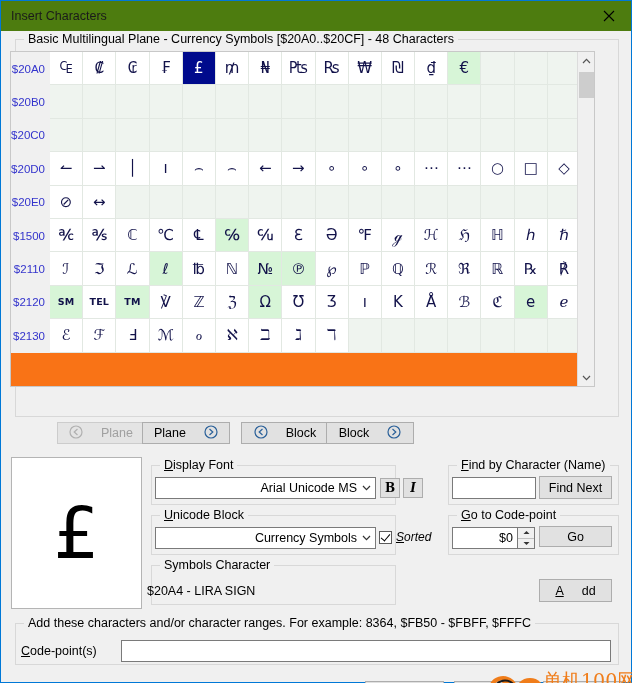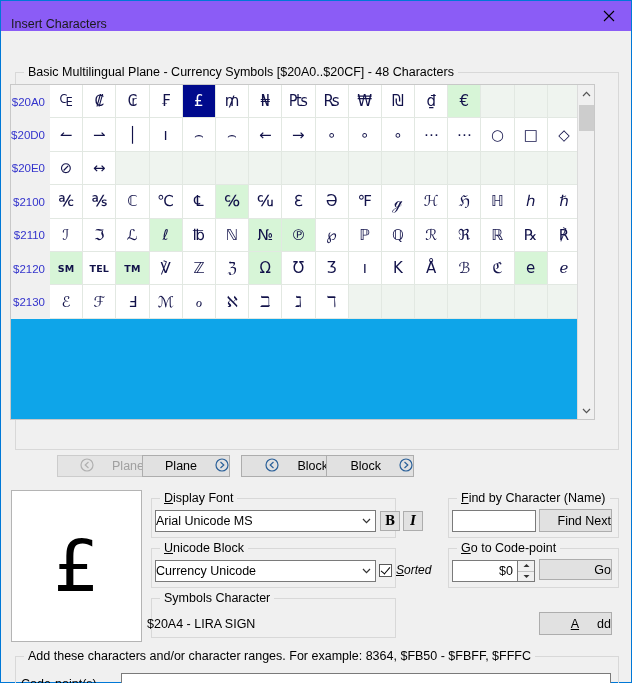--- a/index.html
+++ b/index.html
@@ -31,9 +31,9 @@
   }
   #titlebar {
     height: 30px;
-    background: #8b5cf6;
-    display: flex;
-    align-items: flex-end;
+    background: #4d7c0f;
+    display: flex;
+    align-items: center;
     flex: none;
     position: relative;
   }

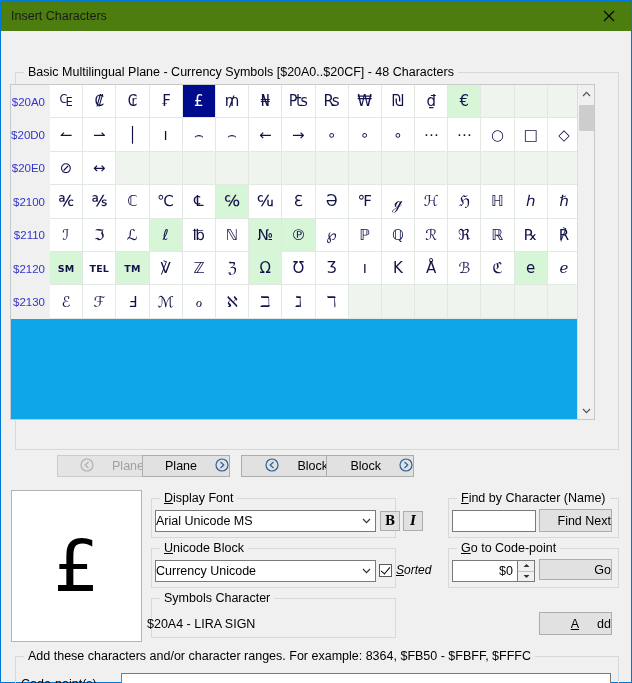--- a/index.html
+++ b/index.html
@@ -57,7 +57,6 @@
     flex: 1;
     background: #f0f0f0;
     position: relative;
-    margin-top: 33px;
   }
 
   

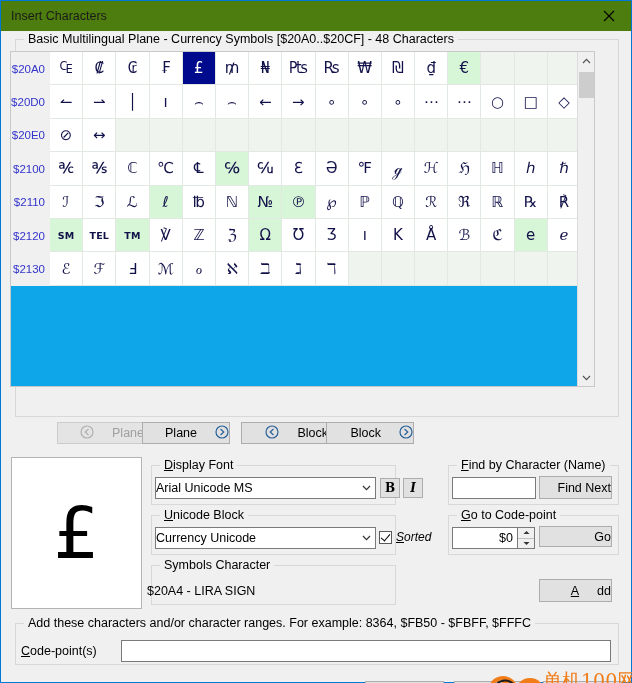--- a/index.html
+++ b/index.html
@@ -95,7 +95,7 @@
     flex: 1;
     position: relative;
     overflow: hidden;
-    background: #0ea5e9;
+    background: #f97316;
   }
   .grid-row {
     display: flex;

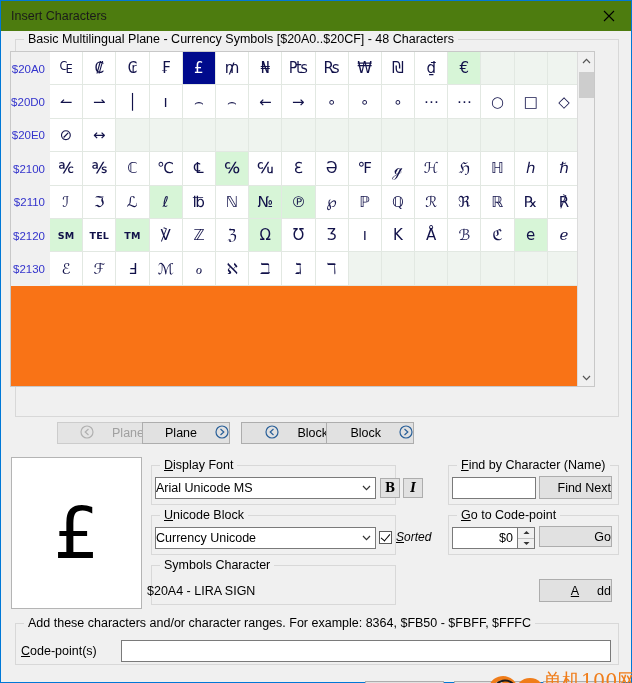--- a/index.html
+++ b/index.html
@@ -392,6 +392,25 @@
             <div class="cell">₪</div>
             <div class="cell">₫</div>
             <div class="cell green">€</div>
+            <div class="cell empty"></div>
+            <div class="cell empty"></div>
+            <div class="cell empty"></div>
+          </div>
+          <div class="grid-row">
+            <div class="rowlabel">$20B0</div>
+            <div class="cell empty"></div>
+            <div class="cell empty"></div>
+            <div class="cell empty"></div>
+            <div class="cell empty"></div>
+            <div class="cell empty"></div>
+            <div class="cell empty"></div>
+            <div class="cell empty"></div>
+            <div class="cell empty"></div>
+            <div class="cell empty"></div>
+            <div class="cell empty"></div>
+            <div class="cell empty"></div>
+            <div class="cell empty"></div>
+            <div class="cell empty"></div>
             <div class="cell empty"></div>
             <div class="cell empty"></div>
             <div class="cell empty"></div>

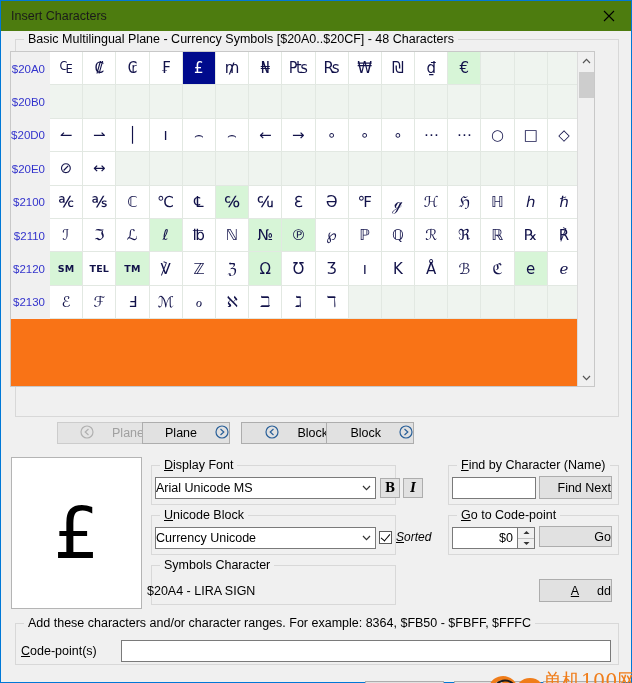--- a/index.html
+++ b/index.html
@@ -398,6 +398,25 @@
           </div>
           <div class="grid-row">
             <div class="rowlabel">$20B0</div>
+            <div class="cell empty"></div>
+            <div class="cell empty"></div>
+            <div class="cell empty"></div>
+            <div class="cell empty"></div>
+            <div class="cell empty"></div>
+            <div class="cell empty"></div>
+            <div class="cell empty"></div>
+            <div class="cell empty"></div>
+            <div class="cell empty"></div>
+            <div class="cell empty"></div>
+            <div class="cell empty"></div>
+            <div class="cell empty"></div>
+            <div class="cell empty"></div>
+            <div class="cell empty"></div>
+            <div class="cell empty"></div>
+            <div class="cell empty"></div>
+          </div>
+          <div class="grid-row">
+            <div class="rowlabel">$20C0</div>
             <div class="cell empty"></div>
             <div class="cell empty"></div>
             <div class="cell empty"></div>

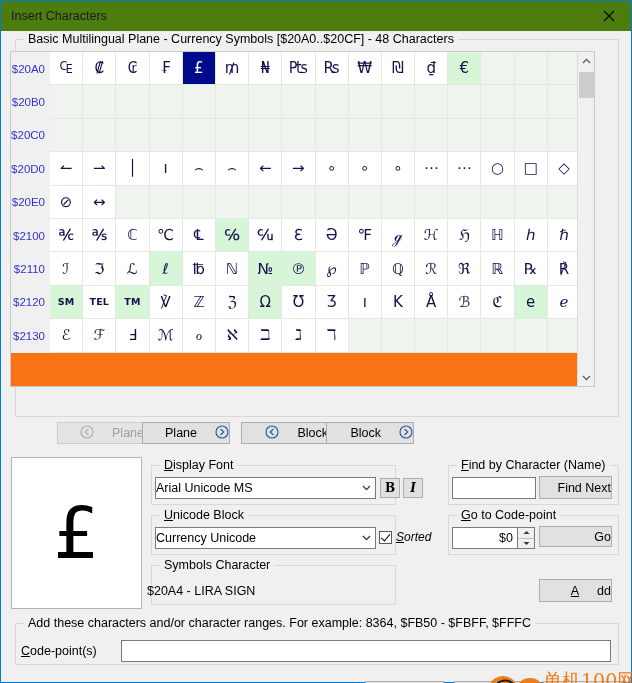--- a/index.html
+++ b/index.html
@@ -473,7 +473,7 @@
             <div class="cell empty"></div>
           </div>
           <div class="grid-row">
-            <div class="rowlabel">$2100</div>
+            <div class="rowlabel">$1500</div>
             <div class="cell">℀</div>
             <div class="cell">℁</div>
             <div class="cell">ℂ</div>

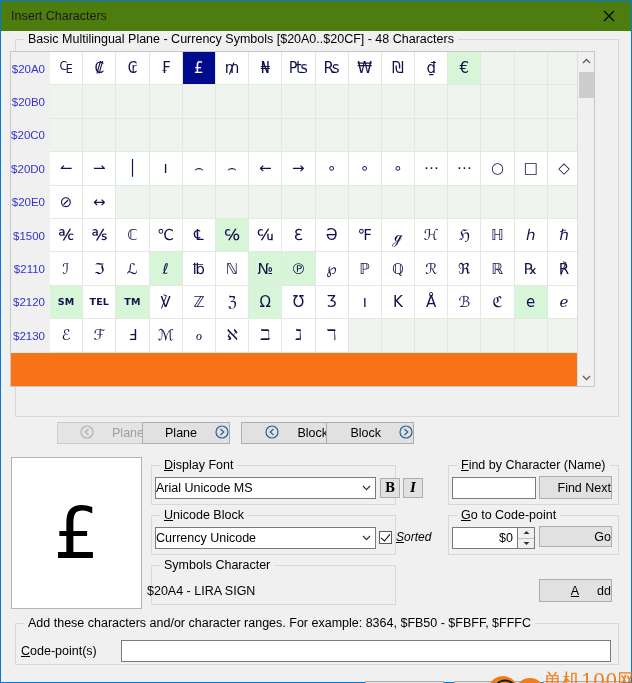--- a/index.html
+++ b/index.html
@@ -170,7 +170,7 @@
     color: #000;
     display: flex;
     align-items: center;
-    justify-content: flex-end;
+    justify-content: center;
     gap: 18px;
     cursor: pointer;
     font-family: "Liberation Sans", sans-serif;

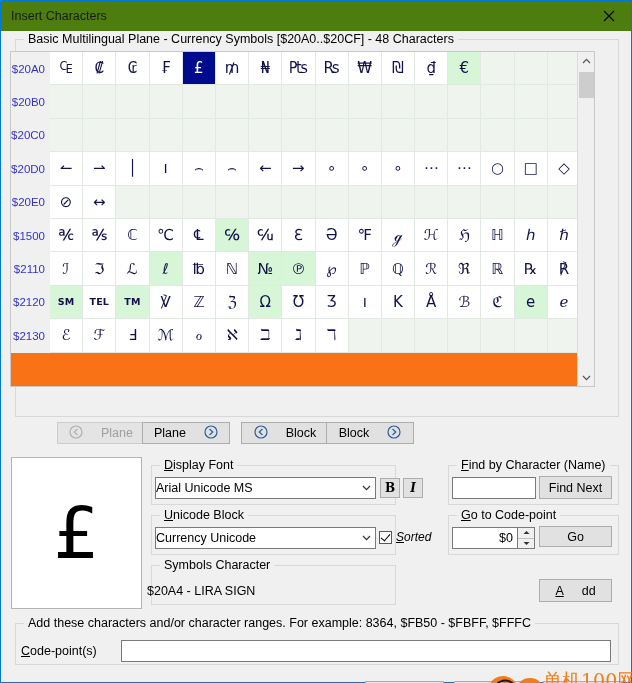--- a/index.html
+++ b/index.html
@@ -227,6 +227,7 @@
     color: #000;
     white-space: nowrap;
     overflow: hidden;
+    text-align: right;
   }
   .combo .carrow {
     width: 18px;

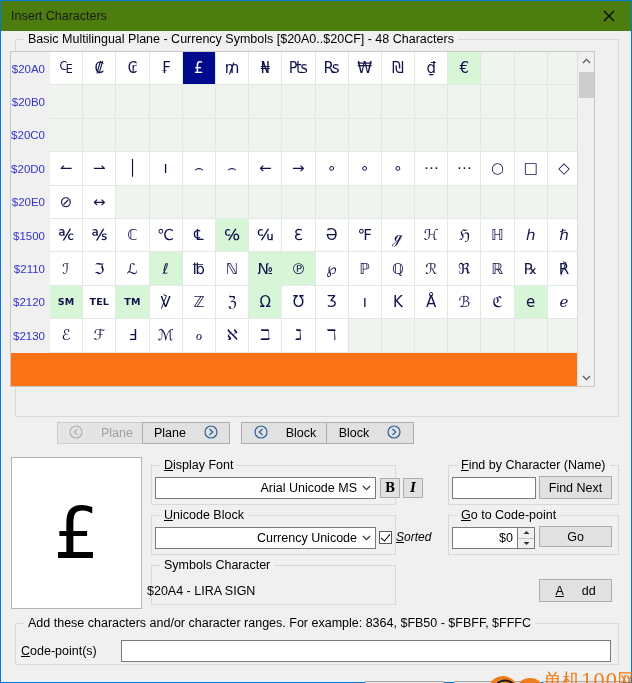--- a/index.html
+++ b/index.html
@@ -624,7 +624,7 @@
       <div class="legend"><span class="u">U</span><span>nicode Block</span></div>
     </div>
     <div class="combo" id="cb-block">
-      <div class="cval">Currency Unicode</div>
+      <div class="cval">Currency Symbols</div>
       <div class="carrow">
         <svg width="9" height="6" viewBox="0 0 9 6">
             <path d="M1,1 L4.5,4.7 L8,1" stroke="#333" stroke-width="1.2" fill="none"></path>

